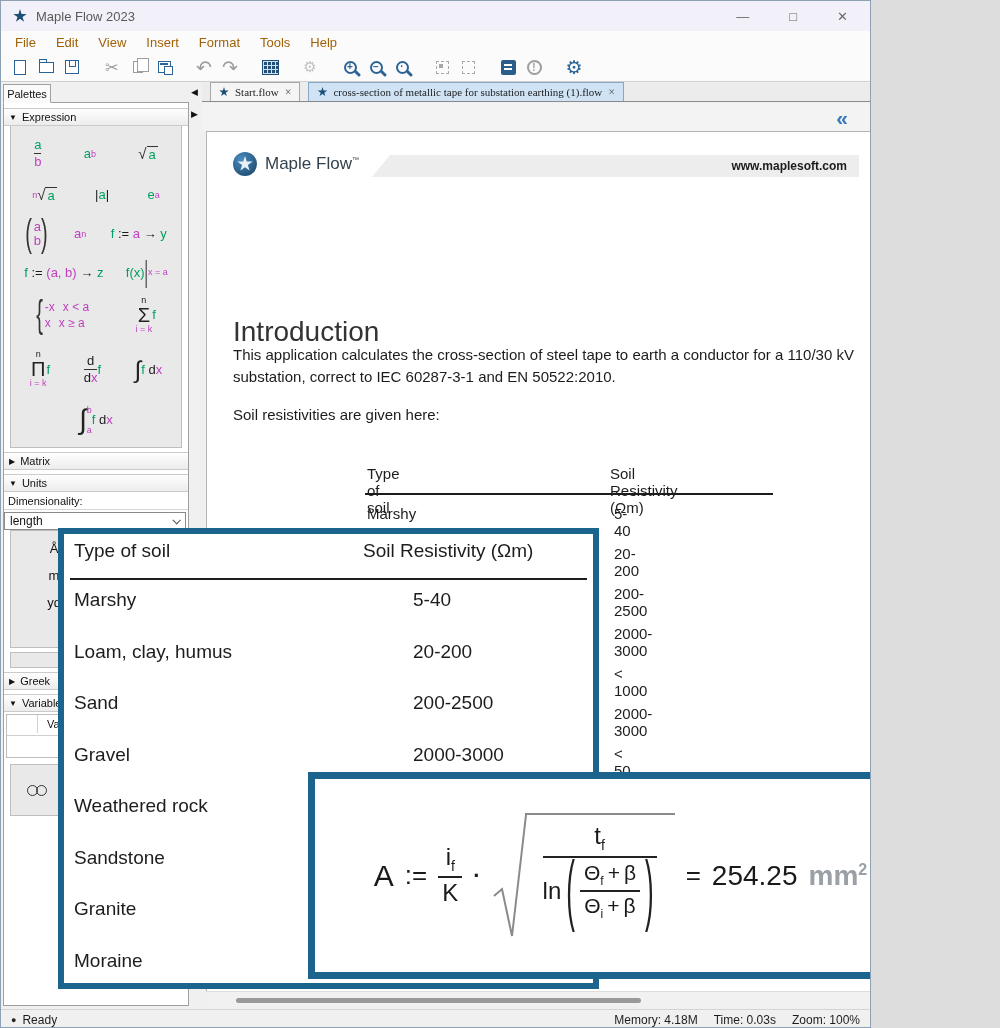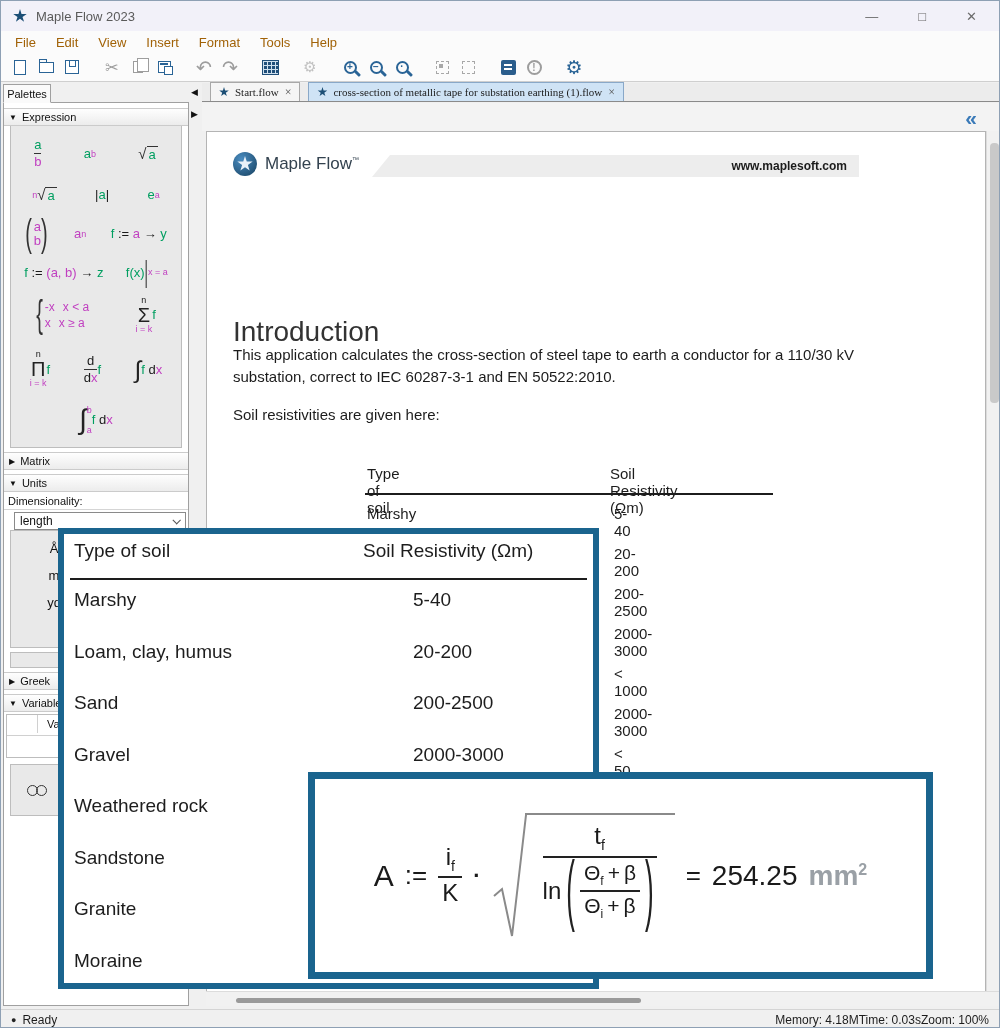--- a/index.html
+++ b/index.html
@@ -4,7 +4,7 @@
 <style>
   * { margin:0; padding:0; box-sizing:border-box; }
   body { background:#ddd; font-family:"Liberation Sans","DejaVu Sans",sans-serif; }
-  .window { position:relative; width:1000px; height:1028px; background:#f0f0f0;
+  .window { position:relative; width:871px; height:1028px; background:#f0f0f0;
             border:1px solid #8ea0b4; overflow:hidden; }
 
   

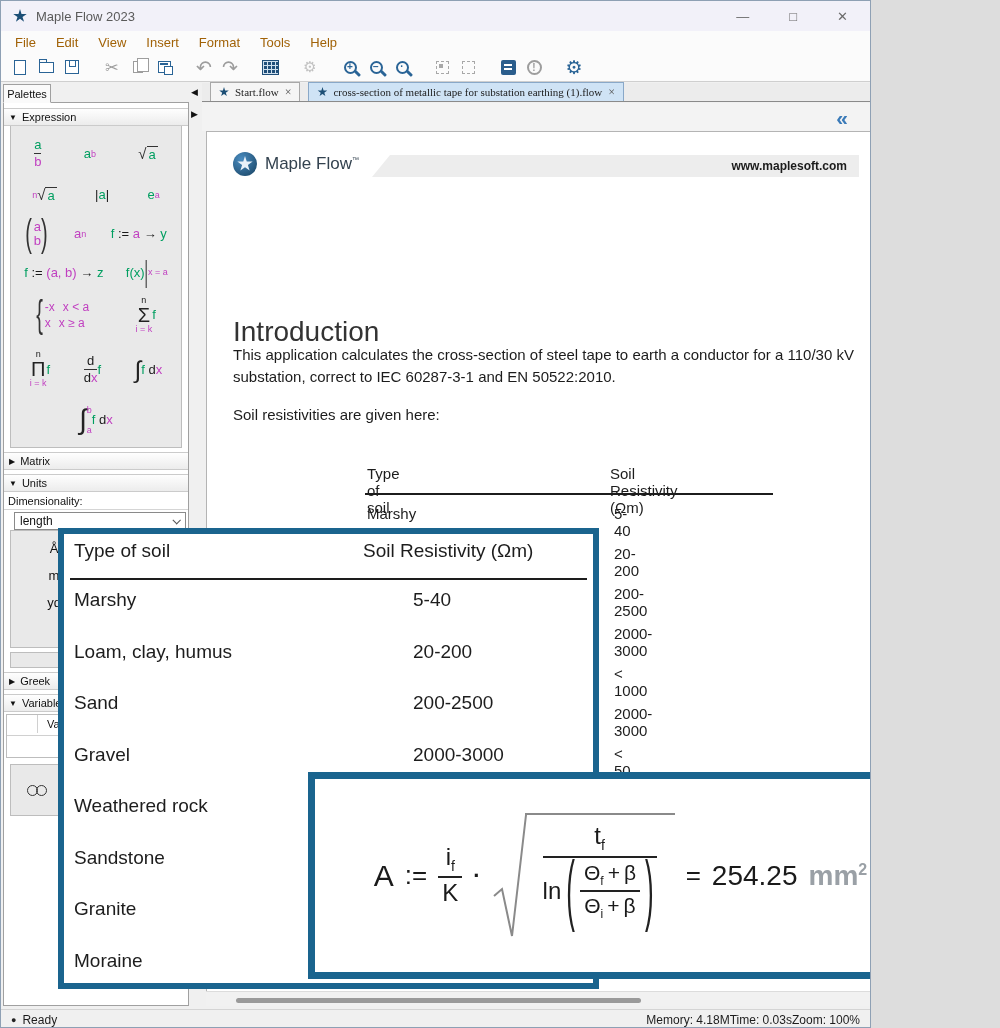--- a/index.html
+++ b/index.html
@@ -85,7 +85,7 @@
   .pwcol { display:inline-flex; flex-direction:column; gap:2px; font-size:12px; }
   .pwrow { display:flex; gap:8px; }
   .dimlabel { font-size:11px; color:#111; padding:3px 0 2px 4px; border-bottom:1px solid #d5d5d5; }
-  .dropdown { margin:2px 2px 0 10px; height:18px; background:#fff; border:1px solid #8a8a8a; display:flex;
+  .dropdown { margin:2px 2px 0 0; height:18px; background:#fff; border:1px solid #8a8a8a; display:flex;
               align-items:center; font-size:12px; color:#111; padding-left:5px; position:relative; }
   .chev { position:absolute; right:6px; top:5px; width:6px; height:6px; border-right:1.4px solid #555;
           border-bottom:1.4px solid #555; transform:rotate(45deg) translateY(-1px); }

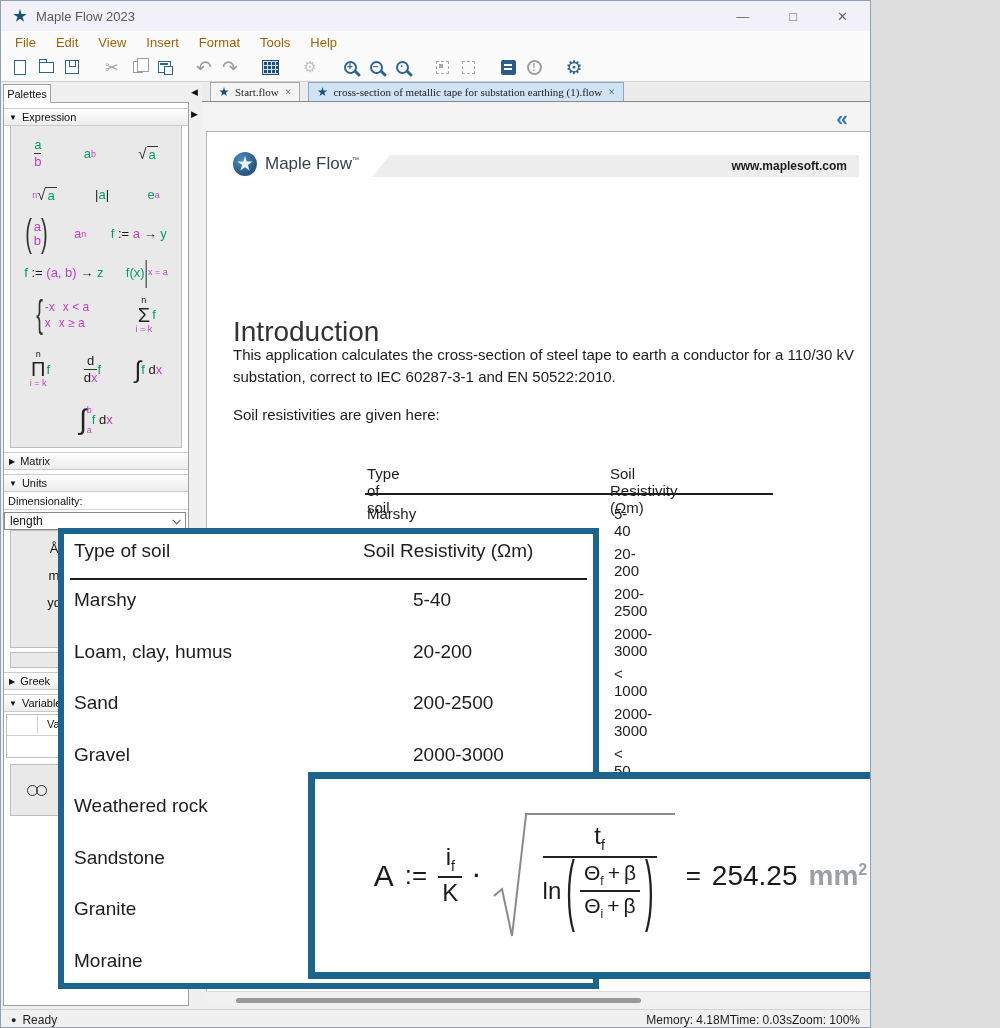--- a/index.html
+++ b/index.html
@@ -196,7 +196,7 @@
                border-top:1px solid #d4d4d4; display:flex; align-items:center; font-size:12px; color:#1c1c1c;
                padding:0 10px; }
   .statusbar .dot { font-size:9px; margin-right:6px; color:#222; }
-  .statusbar .right { margin-left:auto; display:flex; }
+  .statusbar .right { margin-left:auto; display:flex; gap:16px; }
 </style>
 </head>
 <body>

